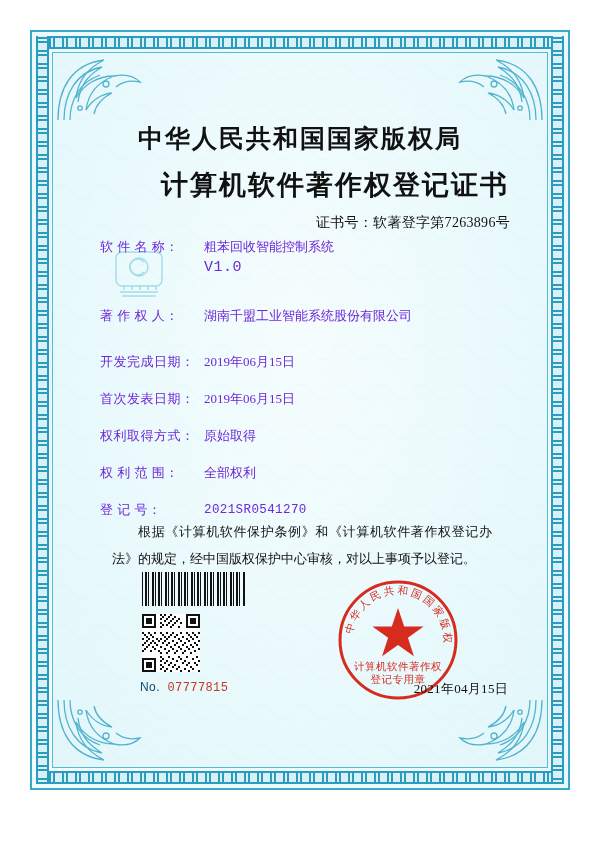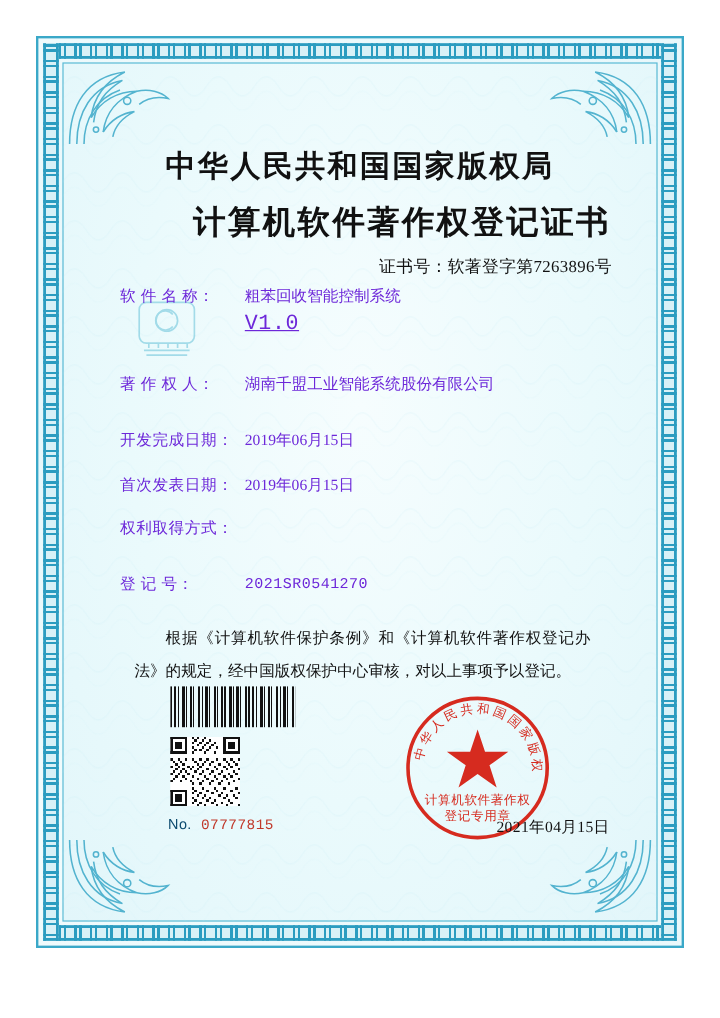--- a/index.html
+++ b/index.html
@@ -161,7 +161,7 @@
     font-size: 13px;
     line-height: 1.45;
   }
-  .field-value .v2 { display:block; font-family: "Liberation Mono", monospace; font-size: 18px; letter-spacing:0.5px;text-decoration:underline;}
+  .field-value .v2 { display:block; font-family: "Liberation Mono", monospace; font-size: 15px; letter-spacing:0.5px;}
   .gap-lg { height: 21px; }
   .gap-sm { height: 11px; }
 

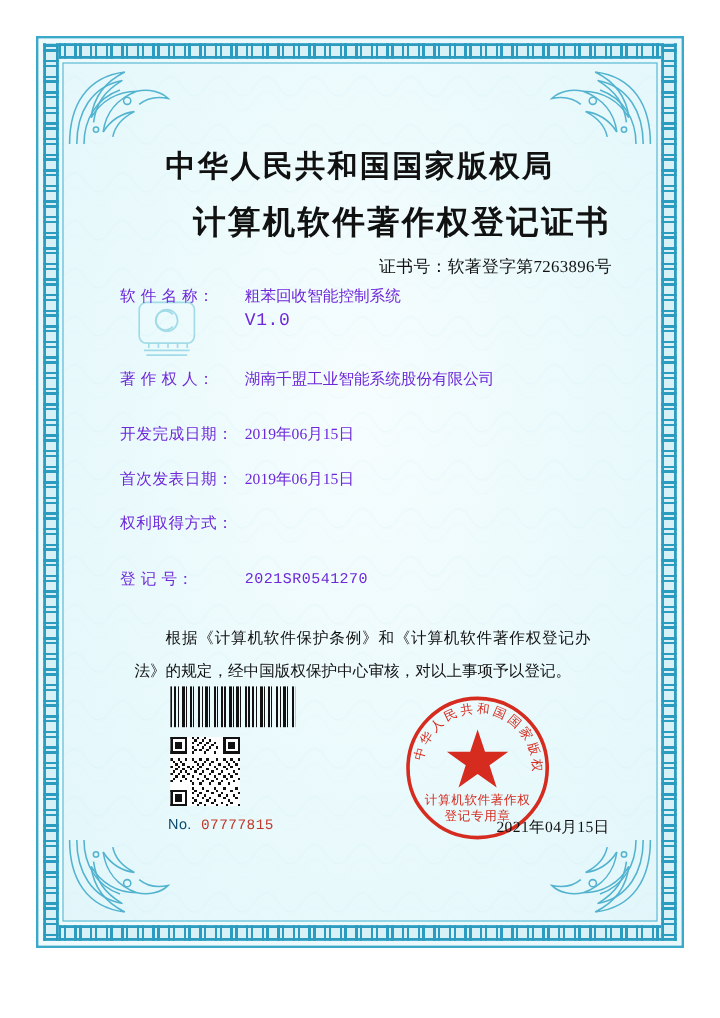--- a/index.html
+++ b/index.html
@@ -367,6 +367,7 @@
 
       <div class="field-row">
         <div class="field-label">权利取得方式：</div>
+        <div class="field-value">原始取得</div>
       </div>
 
       <div class="gap-sm"></div>

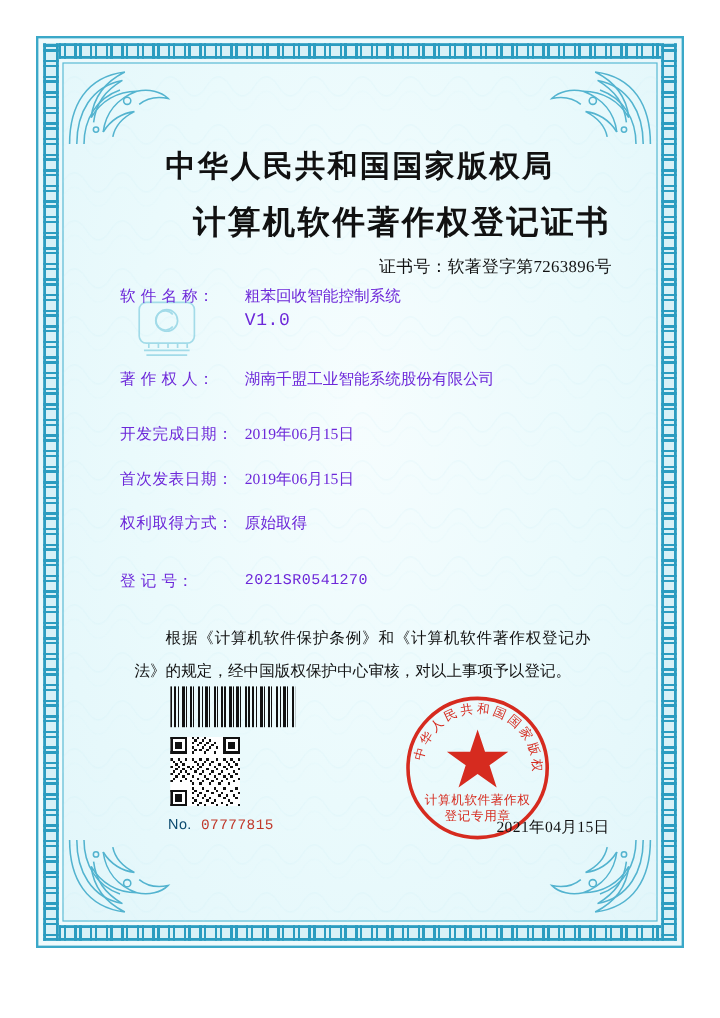--- a/index.html
+++ b/index.html
@@ -372,6 +372,10 @@
 
       <div class="gap-sm"></div>
 
+      <div class="field-row">
+        <div class="field-label">权 利 范 围：</div>
+        <div class="field-value">全部权利</div>
+      </div>
 
       <div class="gap-sm"></div>
 

